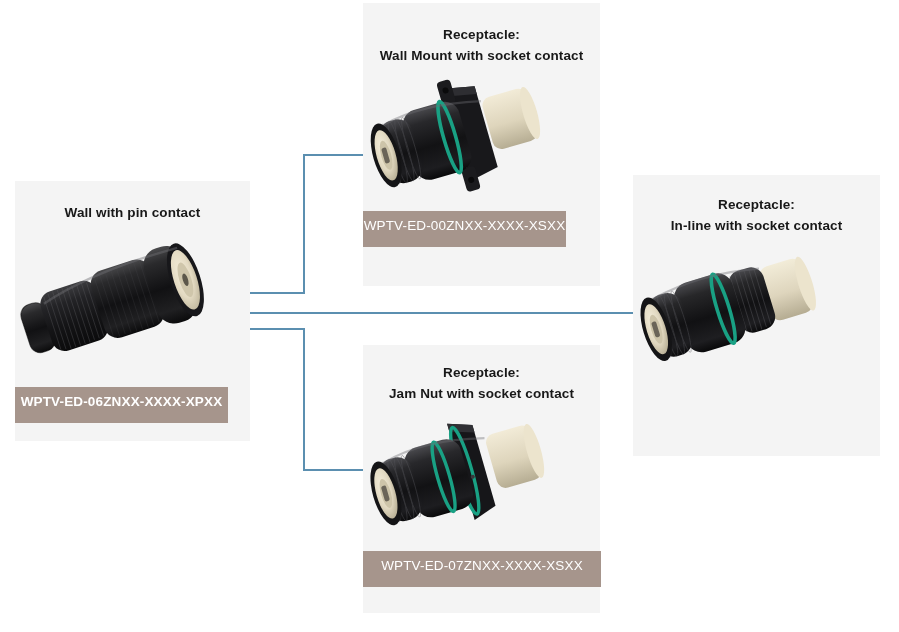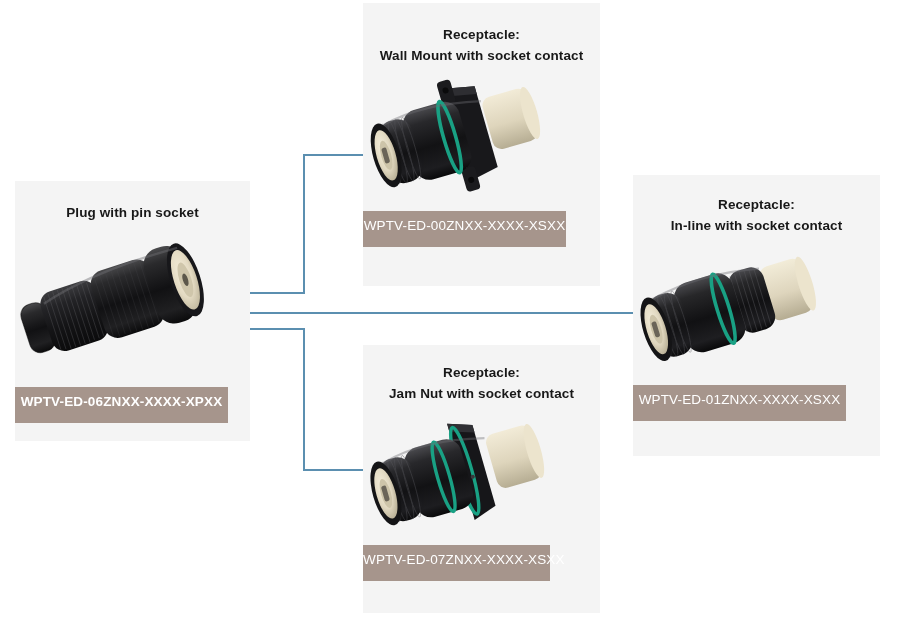--- a/index.html
+++ b/index.html
@@ -84,7 +84,7 @@
   <div class="line h" style="left:303px;top:469px;width:62px;"></div>
 
   <div class="panel" id="panel-plug">
-    <div class="panel-title">Plug with pin socket</div>
+    <div class="panel-title">Wall with pin contact</div>
     <div class="figure" style="margin-top:18px;">
       <svg class="conn-svg" width="200" height="135" viewBox="0 0 200 135">
         <defs>

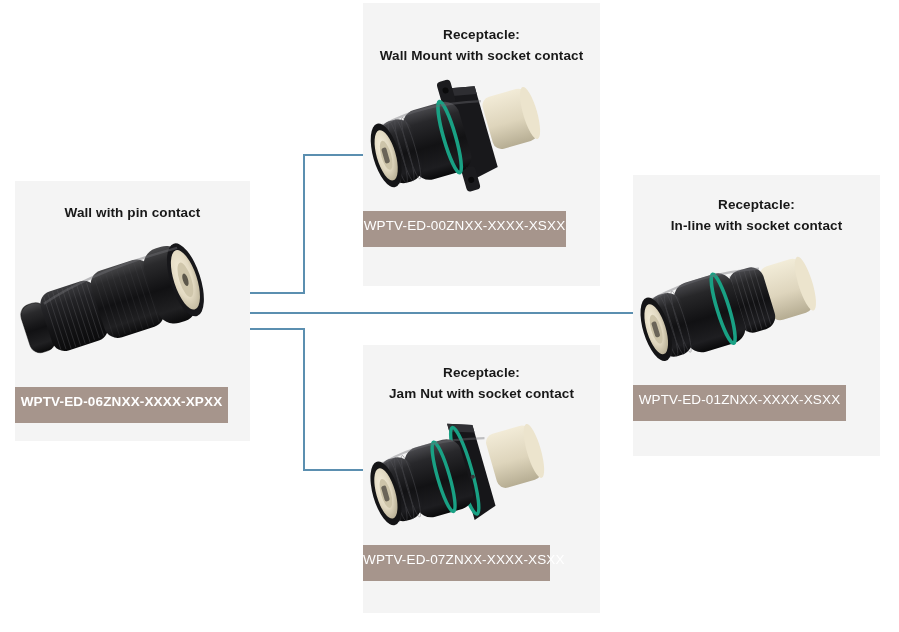--- a/index.html
+++ b/index.html
@@ -269,7 +269,6 @@
         </g>
       </svg>
     </div>
-    <div class="badge">WPTV-ED-01ZNXX-XXXX-XSXX</div>
   </div>
 
   <div class="panel" id="panel-jamnut">

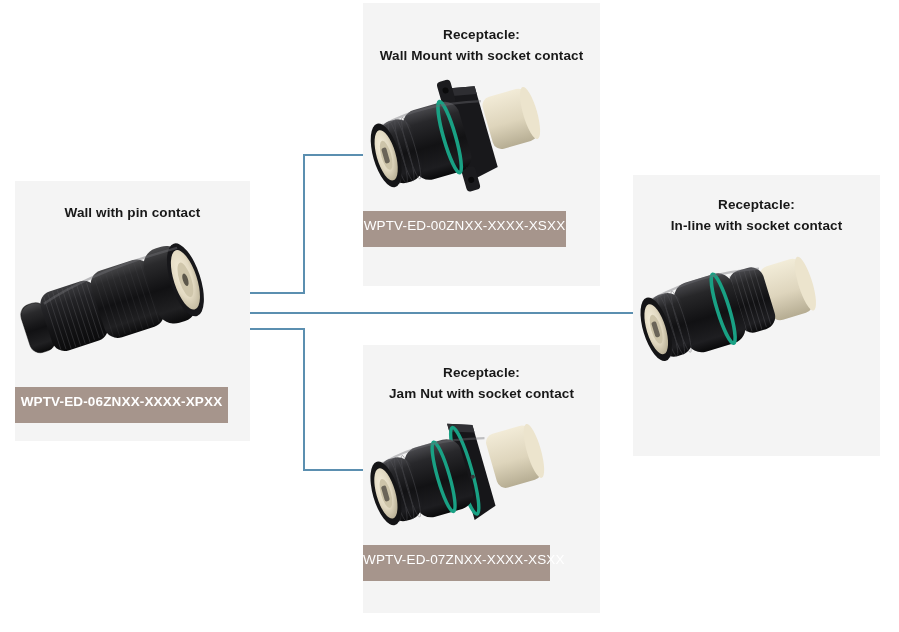--- a/index.html
+++ b/index.html
@@ -63,7 +63,7 @@
   #panel-plug   .badge{width:213px;margin-top:10px;font-weight:bold;}
   #panel-wall   .badge{width:203px;margin-top:6px;}
   #panel-inline .badge{width:213px;margin-top:6px;}
-  #panel-jamnut .badge{width:187px;}
+  #panel-jamnut .badge{width:238px;margin-top:6px;}
 
   
   .conn-svg{display:block;}

